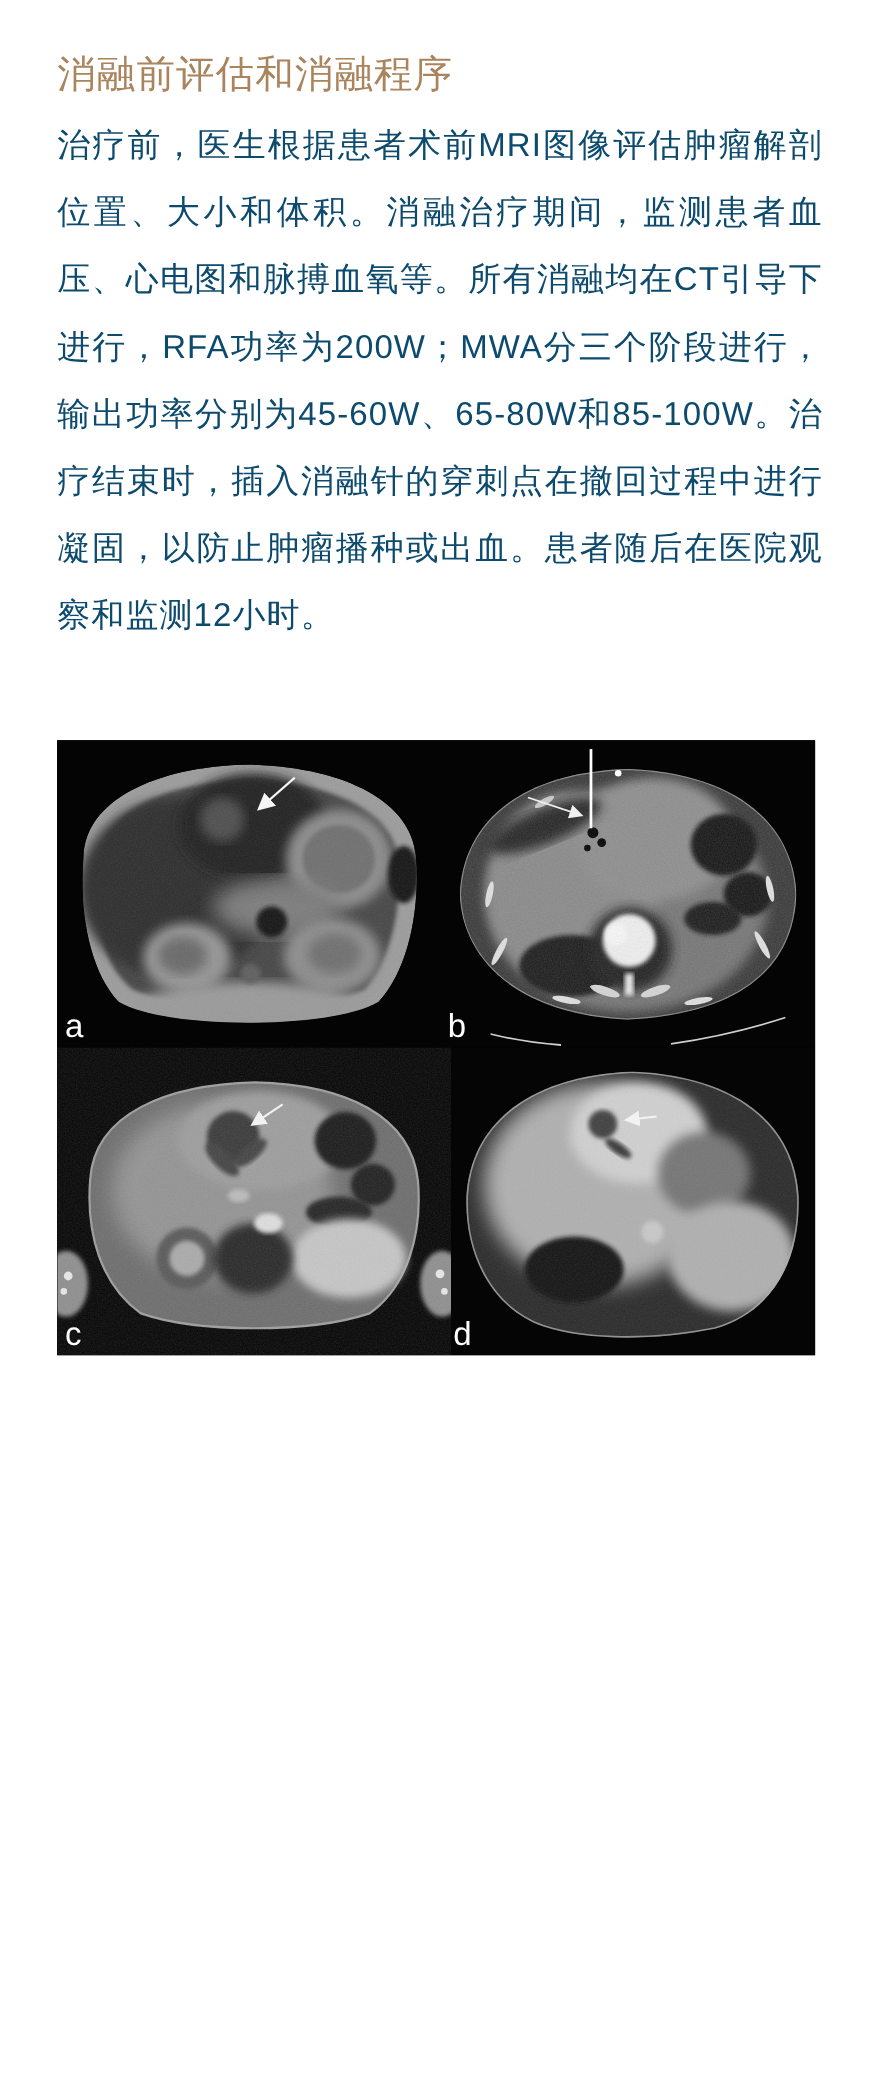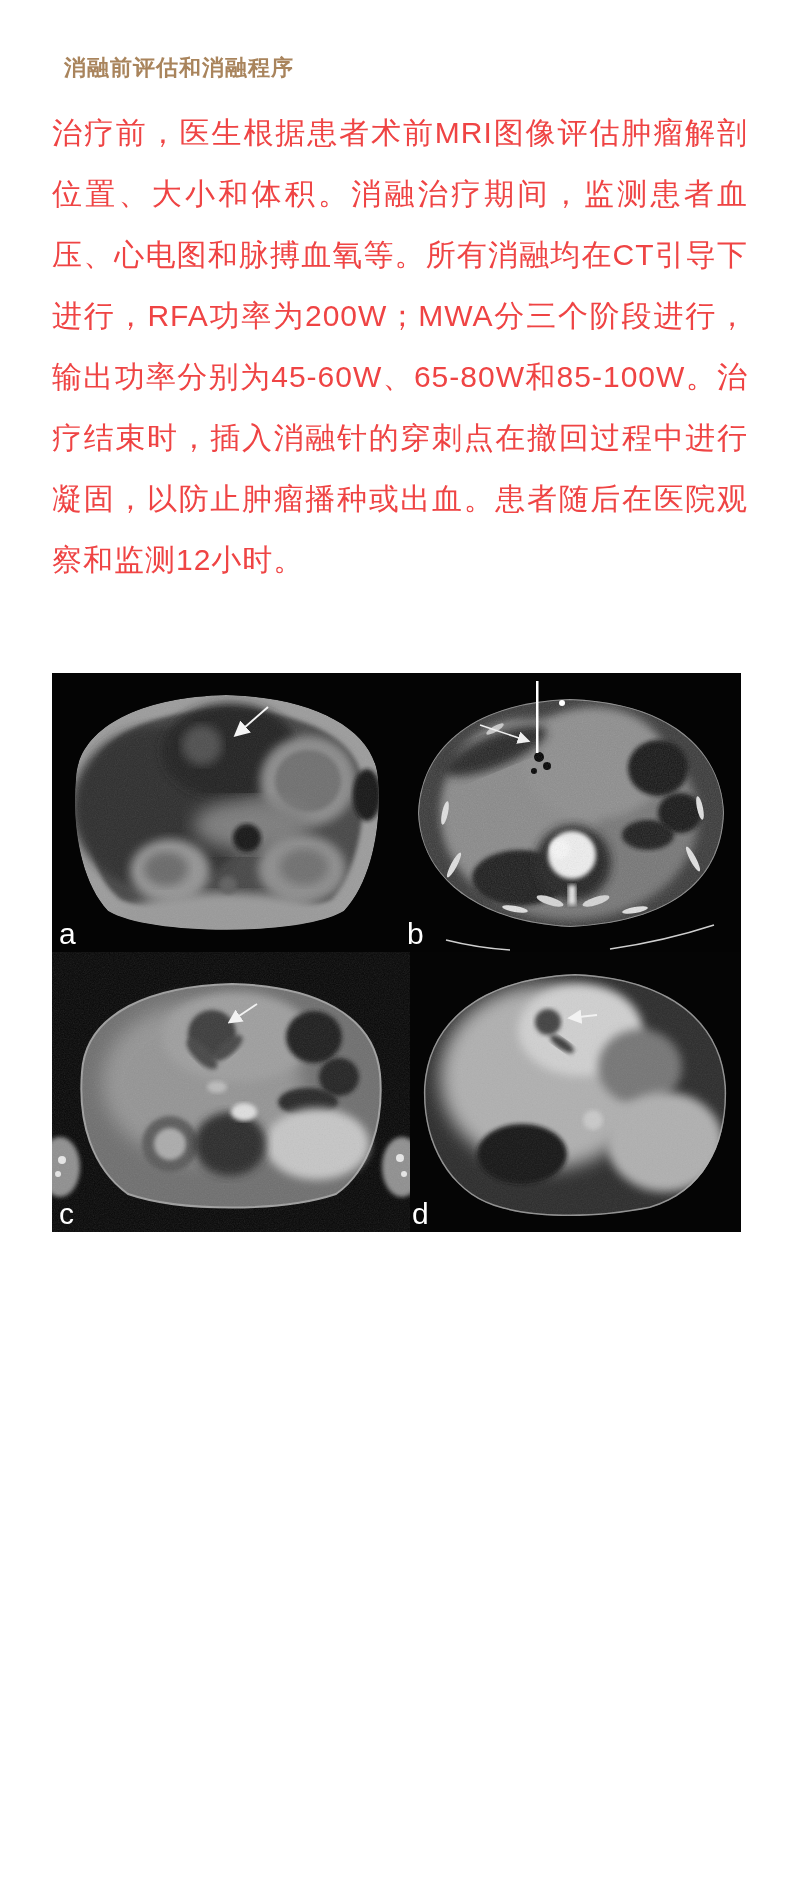--- a/index.html
+++ b/index.html
@@ -10,10 +10,10 @@
   }
   .page{width:800px;min-height:1902px;background:#ffffff;box-sizing:border-box;padding:0 52px;}
   .sec-heading{
-    margin:12px;
-    font-size:22px;
+    margin:0;
+    font-size:35px;
     line-height:36px;
-    font-weight:bold;
+    font-weight:normal;
     letter-spacing:1px;
     color:#A9845C;
   }

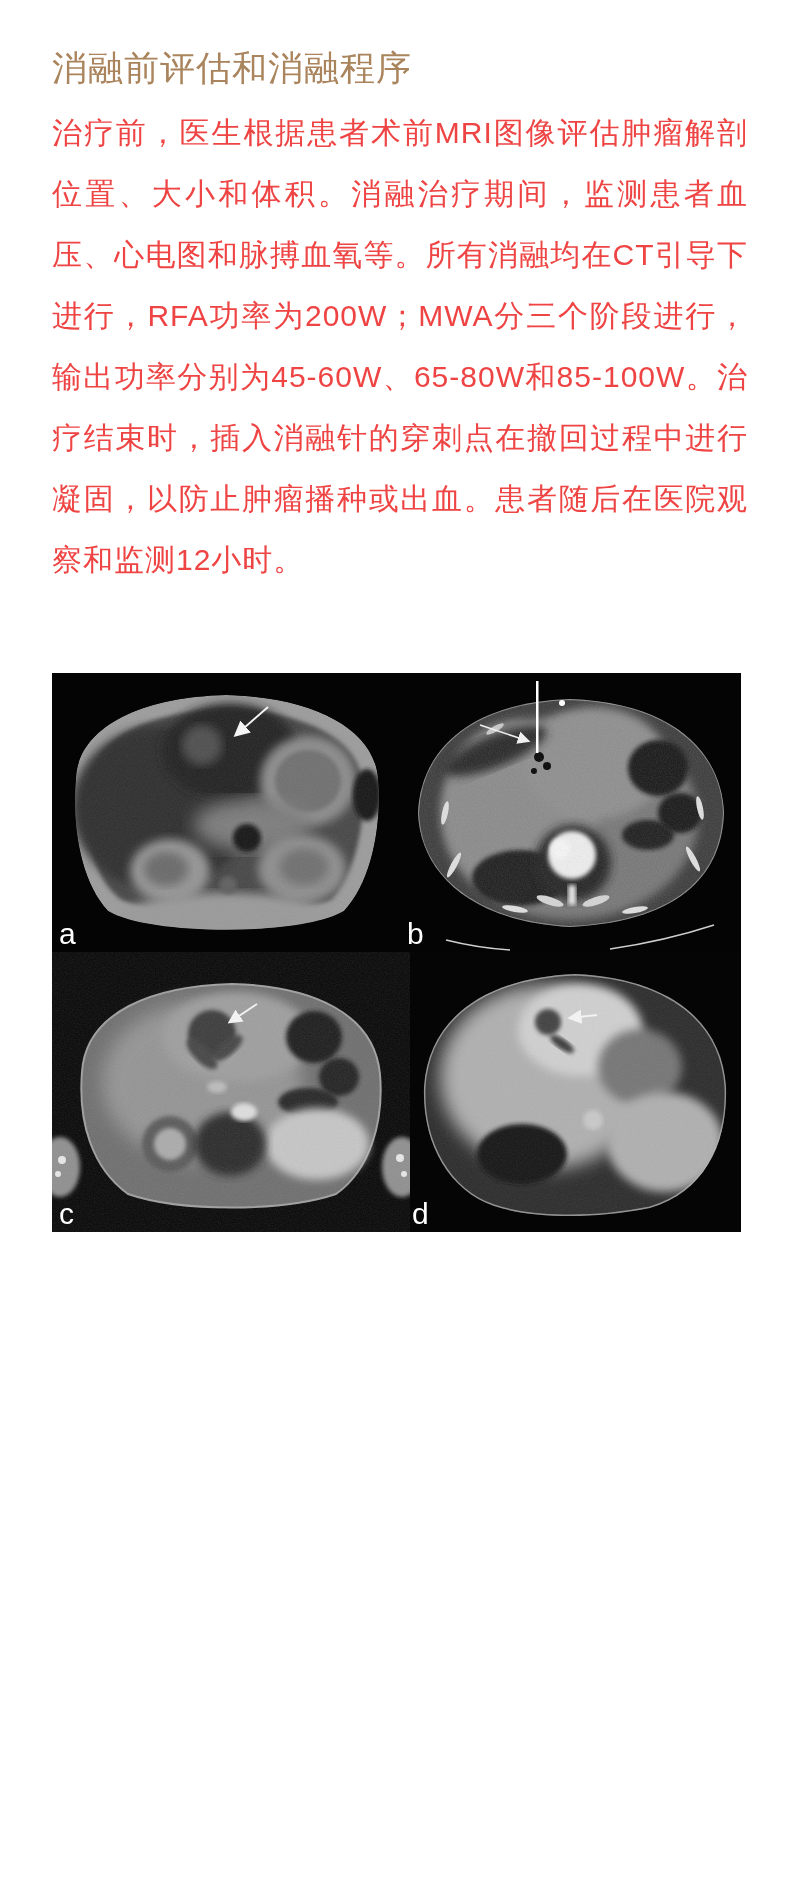--- a/index.html
+++ b/index.html
@@ -24,7 +24,7 @@
     font-size:30px;
     line-height:61px;
     letter-spacing:1px;
-    color:#ef4444;
+    color:#0c4a6e;
     text-align:justify;
     text-justify:inter-ideograph;
   }

